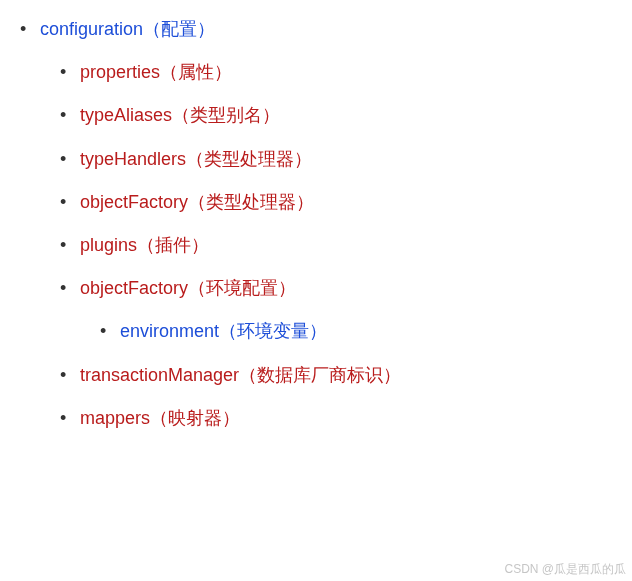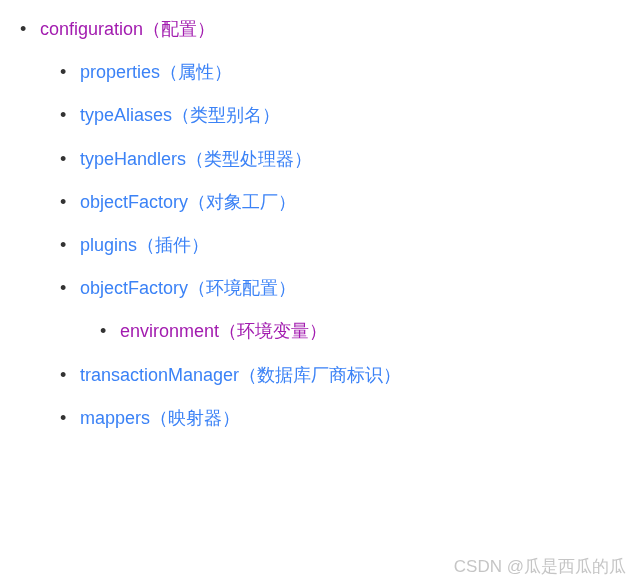--- a/index.html
+++ b/index.html
@@ -38,7 +38,7 @@
       cursor: pointer;
     }
     .plain {
-      color: #a21caf;
+      color: #1d4ed8;
     }
     .watermark {
       position: absolute;

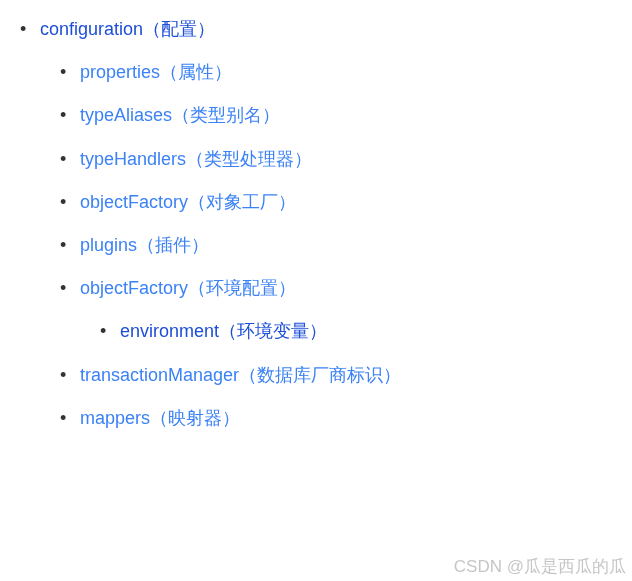--- a/index.html
+++ b/index.html
@@ -33,7 +33,7 @@
       font-size: 18px;
     }
     .link {
-      color: #3b82f6;
+      color: #b91c1c;
       text-decoration: none;
       cursor: pointer;
     }

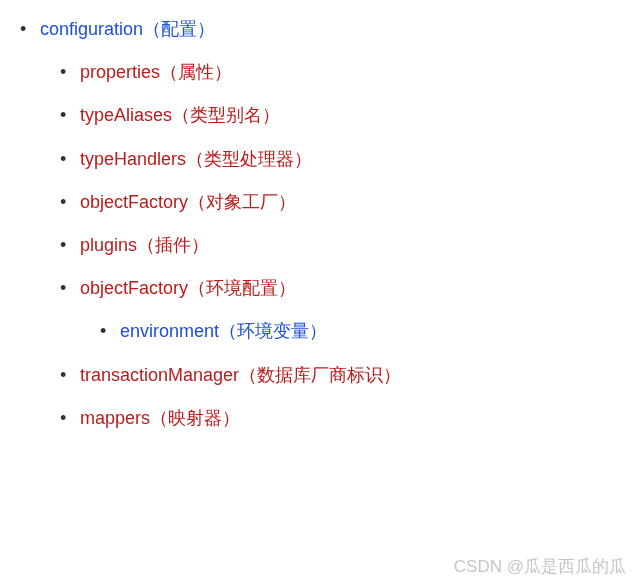--- a/index.html
+++ b/index.html
@@ -66,7 +66,7 @@
         <a class="link">typeHandlers（类型处理器）</a>
       </li>
       <li class="list-item">
-        <a class="link">objectFactory（对象工厂）</a>
+        <a class="link">objectFactory（类型处理器）</a>
       </li>
       <li class="list-item">
         <a class="link">plugins（插件）</a>

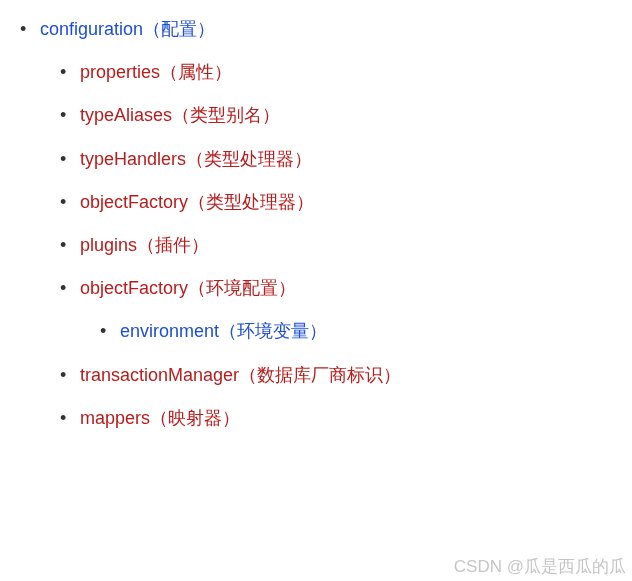--- a/index.html
+++ b/index.html
@@ -44,7 +44,7 @@
       position: absolute;
       right: 6px;
       bottom: 6px;
-      font-size: 17px;
+      font-size: 12px;
       color: rgba(150, 150, 150, 0.55);
       line-height: 1;
     }

